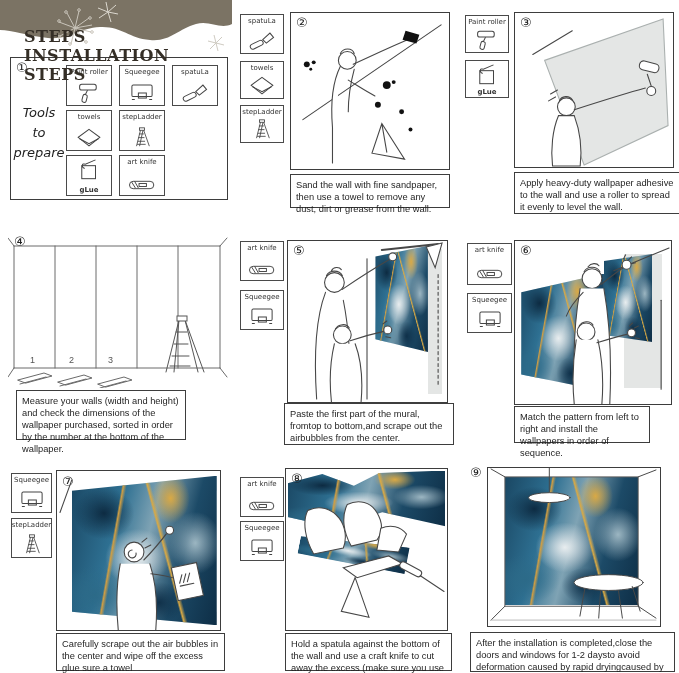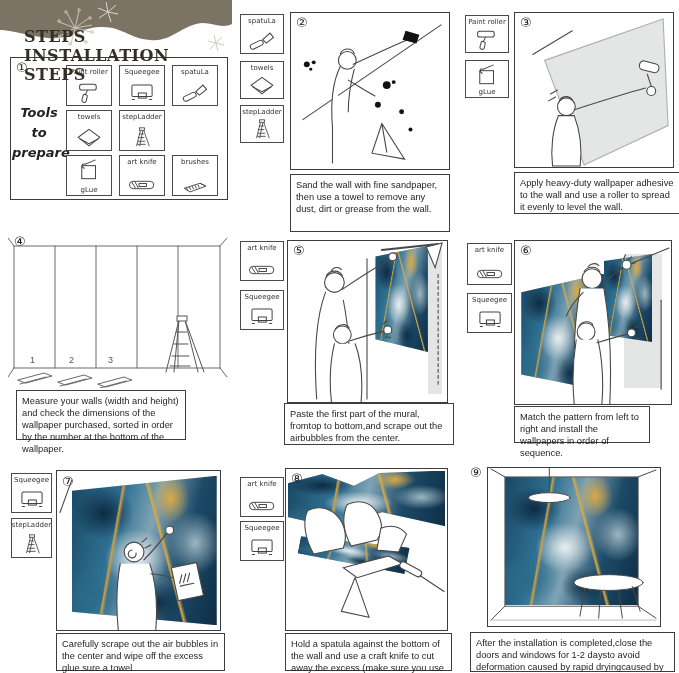--- a/index.html
+++ b/index.html
@@ -16,7 +16,7 @@
   .toolbox{position:absolute;border:1px solid #4a4a4a;background:#fff;box-sizing:border-box;
            display:flex;flex-direction:column;align-items:center;justify-content:space-between;
            padding:2px 1px 1px 1px;}
-  .toolbox.rev{flex-direction:column-reverse;}
+  .toolbox.rev{flex-direction:column-reverse;font-weight:bold;}
   .tlabel{font-family:"DejaVu Sans",sans-serif;font-size:7px;color:#333;white-space:nowrap;}
   .ticon svg{display:block;}
   .tools-title{position:absolute;font-family:"DejaVu Sans",sans-serif;font-size:13px;color:#222;

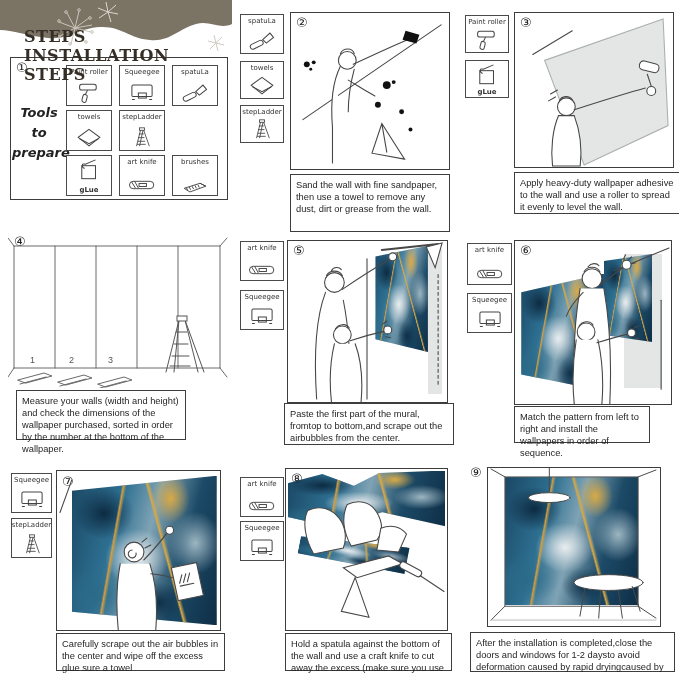--- a/index.html
+++ b/index.html
@@ -20,7 +20,7 @@
   .tlabel{font-family:"DejaVu Sans",sans-serif;font-size:7px;color:#333;white-space:nowrap;}
   .ticon svg{display:block;}
   .tools-title{position:absolute;font-family:"DejaVu Sans",sans-serif;font-size:13px;color:#222;
-               text-align:center;line-height:1.55;white-space:pre-line;font-style:italic;font-weight:bold;}
+               text-align:center;line-height:1.55;white-space:pre-line;font-style:italic;}
   .ill{position:absolute;left:0;top:0;width:100%;height:100%;z-index:3;}
   .mural{position:absolute;z-index:1;
     background:

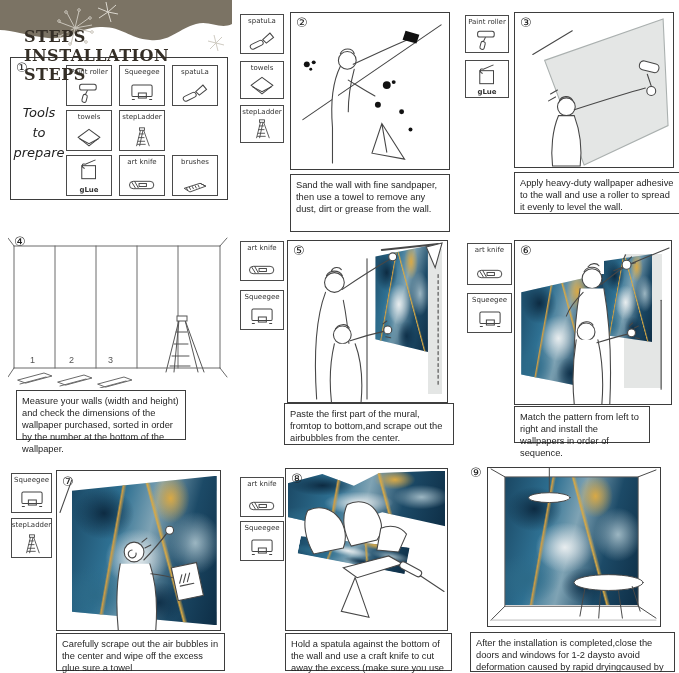--- a/index.html
+++ b/index.html
@@ -134,15 +134,6 @@
           </svg>
         </span>
     </div>
-    <div class="toolbox" style="left:161px;top:97px;width:46px;height:41px">
-      <span class="tlabel">brushes</span>
-      <span class="ticon">
-          <svg width="26" height="20" viewBox="0 0 36 26" fill="none" stroke="#444" stroke-width="1.3">
-            <polygon points="3,19 25,12 33,16 11,24"></polygon>
-            <path d="M6,18 l2,4 M10,17 l2,4 M14,16 l2,4 M18,15 l2,4 M22,14 l2,4 M25,12 l8,4"></path>
-          </svg>
-        </span>
-    </div>
   </div>
 
   <div class="toolbox" style="left:240px;top:14px;width:44px;height:40px">

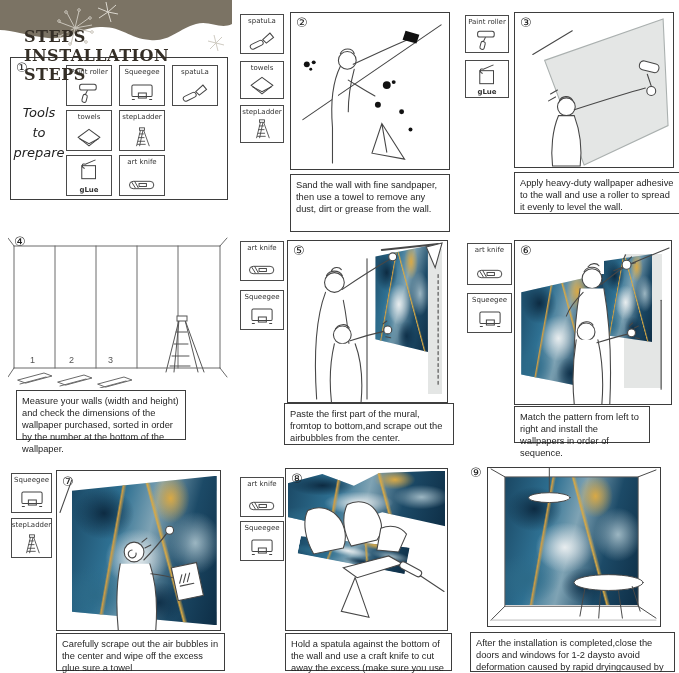--- a/index.html
+++ b/index.html
@@ -188,7 +188,7 @@
       <path d="M92,112 L115,148 L82,142 Z M92,112 L97,141"></path>
     </svg>
   </div>
-  <div class="caption" style="left:290px;top:174px;width:160px;height:58px">Sand the wall with fine sandpaper, then use a towel to remove any dust, dirt or grease from the wall.</div>
+  <div class="caption" style="left:290px;top:174px;width:160px;height:34px">Sand the wall with fine sandpaper, then use a towel to remove any dust, dirt or grease from the wall.</div>
 
   <div class="toolbox" style="left:465px;top:15px;width:44px;height:38px">
     <span class="tlabel">Paint roller</span>

